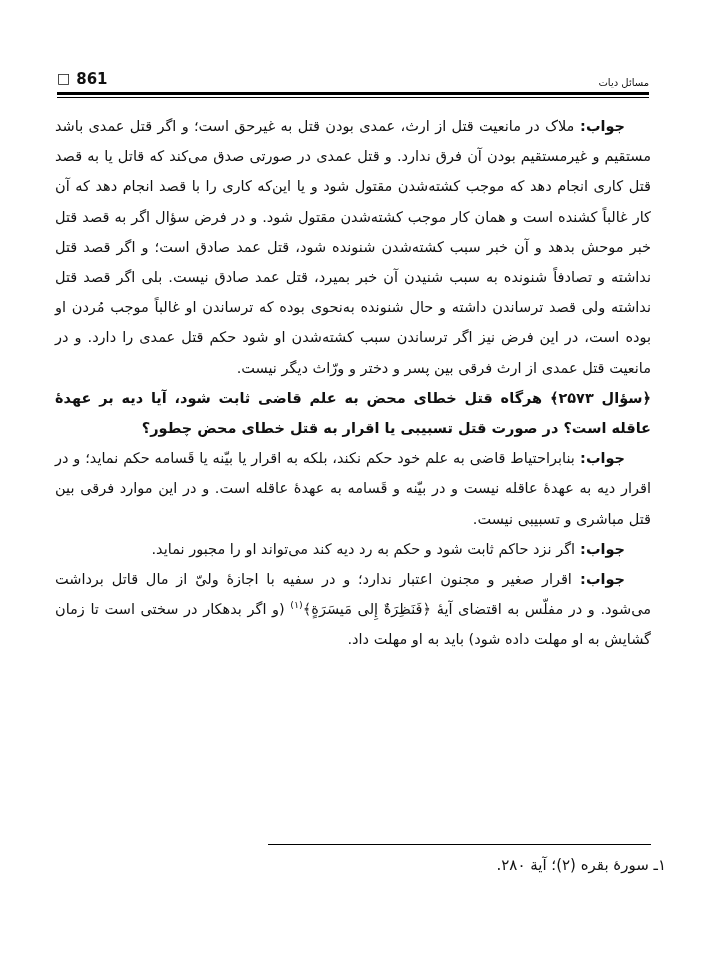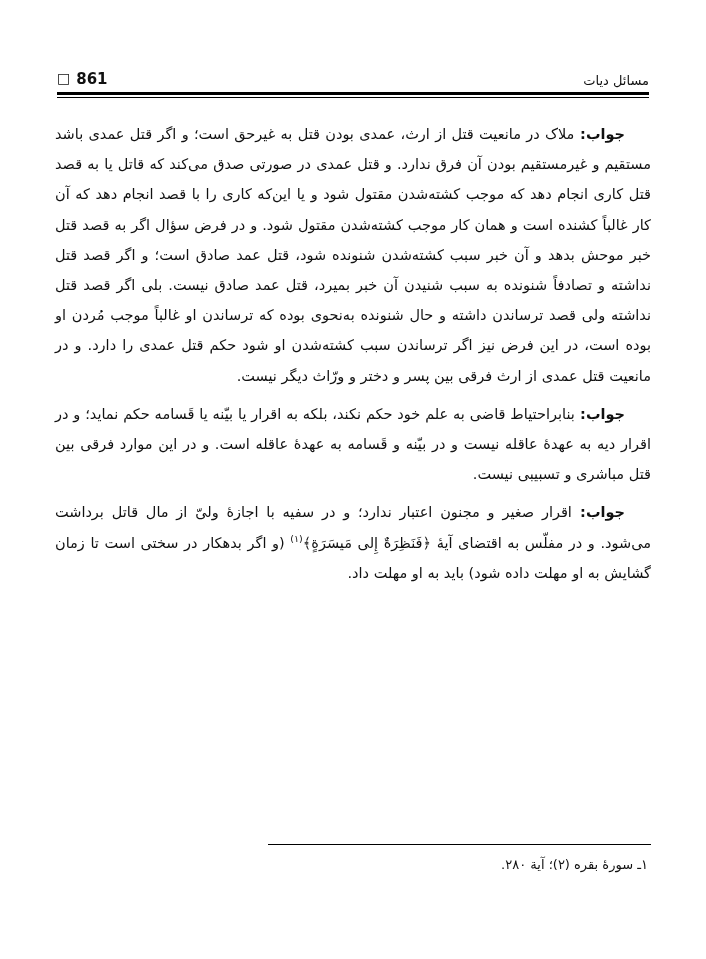--- a/index.html
+++ b/index.html
@@ -29,7 +29,7 @@
     direction: rtl;
   }
   .head-title {
-    font-size: 13px;
+    font-size: 10px;
     letter-spacing: 0.2px;
   }
   .head-page {

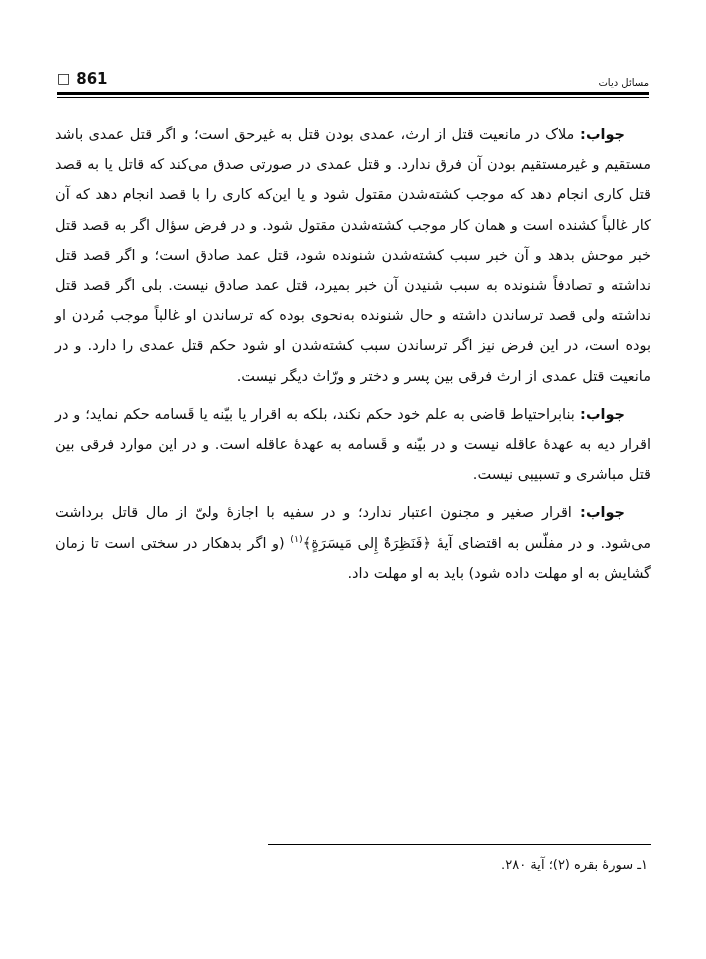--- a/index.html
+++ b/index.html
@@ -72,7 +72,7 @@
     padding: 0;
     text-align: justify;
   }
-  .para.answer { text-indent: 26px; margin-top: 8px; }
+  .para.answer { text-indent: 26px; }
   .para.question { font-weight: bold; text-indent: 0; }
   .seg-lead { font-weight: bold; }
   .seg-marker { font-weight: bold; }

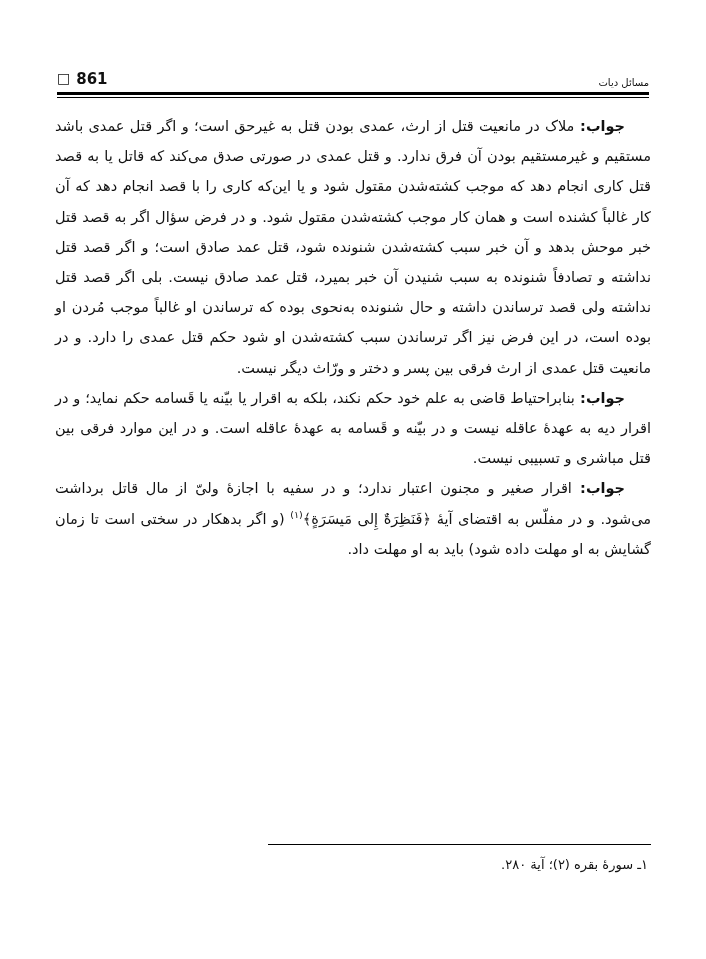--- a/index.html
+++ b/index.html
@@ -117,6 +117,7 @@
 
   <div class="body-text">
       <p class="para answer"><span class="seg-lead">جواب: </span><span class="seg-normal">ملاک در مانعیت قتل از ارث، عمدی بودن قتل به غیرحق است؛ و اگر قتل عمدی باشد مستقیم و غیرمستقیم بودن آن فرق ندارد. و قتل عمدی در صورتی صدق می‌کند که قاتل یا به قصد قتل کاری انجام دهد که موجب کشته‌شدن مقتول شود و یا این‌که کاری را با قصد انجام دهد که آن کار غالباً کشنده است و همان کار موجب کشته‌شدن مقتول شود. و در فرض سؤال اگر به قصد قتل خبر موحش بدهد و آن خبر سبب کشته‌شدن شنونده شود، قتل عمد صادق است؛ و اگر قصد قتل نداشته و تصادفاً شنونده به سبب شنیدن آن خبر بمیرد، قتل عمد صادق نیست. بلی اگر قصد قتل نداشته ولی قصد ترساندن داشته و حال شنونده به‌نحوی بوده که ترساندن او غالباً موجب مُردن او بوده است، در این فرض نیز اگر ترساندن سبب کشته‌شدن او شود حکم قتل عمدی را دارد. و در مانعیت قتل عمدی از ارث فرقی بین پسر و دختر و ورّاث دیگر نیست.</span></p>
+      <p class="para question"><span class="seg-marker">﴿سؤال ۲۵۷۳﴾ </span><span class="seg-qtext">هرگاه قتل خطای محض به علم قاضی ثابت شود، آیا دیه بر عهدهٔ عاقله است؟ در صورت قتل تسبیبی یا اقرار به قتل خطای محض چطور؟</span></p>
       <p class="para answer"><span class="seg-lead">جواب: </span><span class="seg-normal">بنابراحتیاط قاضی به علم خود حکم نکند، بلکه به اقرار یا بیّنه یا قَسامه حکم نماید؛ و در اقرار دیه به عهدهٔ عاقله نیست و در بیّنه و قَسامه به عهدهٔ عاقله است. و در این موارد فرقی بین قتل مباشری و تسبیبی نیست.</span></p>
       <p class="para answer"><span class="seg-lead">جواب: </span><span class="seg-normal">اقرار صغیر و مجنون اعتبار ندارد؛ و در سفیه با اجازهٔ ولیّ از مال قاتل برداشت می‌شود. و در مفلّس به اقتضای آیهٔ </span><span class="seg-verse">﴿فَنَظِرَةٌ إِلی مَیسَرَةٍ﴾</span><span class="seg-sup">(۱)</span><span class="seg-normal"> (و اگر بدهکار در سختی است تا زمان گشایش به او مهلت داده شود) باید به او مهلت داد.</span></p>
     </div>

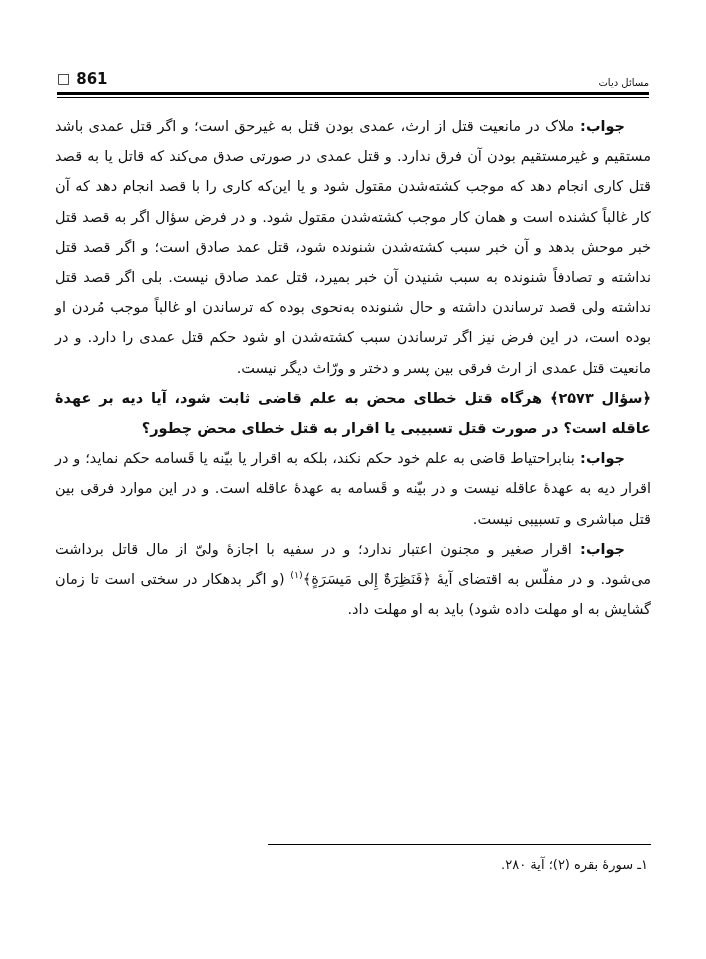--- a/index.html
+++ b/index.html
@@ -119,6 +119,7 @@
       <p class="para answer"><span class="seg-lead">جواب: </span><span class="seg-normal">ملاک در مانعیت قتل از ارث، عمدی بودن قتل به غیرحق است؛ و اگر قتل عمدی باشد مستقیم و غیرمستقیم بودن آن فرق ندارد. و قتل عمدی در صورتی صدق می‌کند که قاتل یا به قصد قتل کاری انجام دهد که موجب کشته‌شدن مقتول شود و یا این‌که کاری را با قصد انجام دهد که آن کار غالباً کشنده است و همان کار موجب کشته‌شدن مقتول شود. و در فرض سؤال اگر به قصد قتل خبر موحش بدهد و آن خبر سبب کشته‌شدن شنونده شود، قتل عمد صادق است؛ و اگر قصد قتل نداشته و تصادفاً شنونده به سبب شنیدن آن خبر بمیرد، قتل عمد صادق نیست. بلی اگر قصد قتل نداشته ولی قصد ترساندن داشته و حال شنونده به‌نحوی بوده که ترساندن او غالباً موجب مُردن او بوده است، در این فرض نیز اگر ترساندن سبب کشته‌شدن او شود حکم قتل عمدی را دارد. و در مانعیت قتل عمدی از ارث فرقی بین پسر و دختر و ورّاث دیگر نیست.</span></p>
       <p class="para question"><span class="seg-marker">﴿سؤال ۲۵۷۳﴾ </span><span class="seg-qtext">هرگاه قتل خطای محض به علم قاضی ثابت شود، آیا دیه بر عهدهٔ عاقله است؟ در صورت قتل تسبیبی یا اقرار به قتل خطای محض چطور؟</span></p>
       <p class="para answer"><span class="seg-lead">جواب: </span><span class="seg-normal">بنابراحتیاط قاضی به علم خود حکم نکند، بلکه به اقرار یا بیّنه یا قَسامه حکم نماید؛ و در اقرار دیه به عهدهٔ عاقله نیست و در بیّنه و قَسامه به عهدهٔ عاقله است. و در این موارد فرقی بین قتل مباشری و تسبیبی نیست.</span></p>
+      <p class="para answer"><span class="seg-lead">جواب: </span><span class="seg-normal">اگر نزد حاکم ثابت شود و حکم به رد دیه کند می‌تواند او را مجبور نماید.</span></p>
       <p class="para answer"><span class="seg-lead">جواب: </span><span class="seg-normal">اقرار صغیر و مجنون اعتبار ندارد؛ و در سفیه با اجازهٔ ولیّ از مال قاتل برداشت می‌شود. و در مفلّس به اقتضای آیهٔ </span><span class="seg-verse">﴿فَنَظِرَةٌ إِلی مَیسَرَةٍ﴾</span><span class="seg-sup">(۱)</span><span class="seg-normal"> (و اگر بدهکار در سختی است تا زمان گشایش به او مهلت داده شود) باید به او مهلت داد.</span></p>
     </div>
 

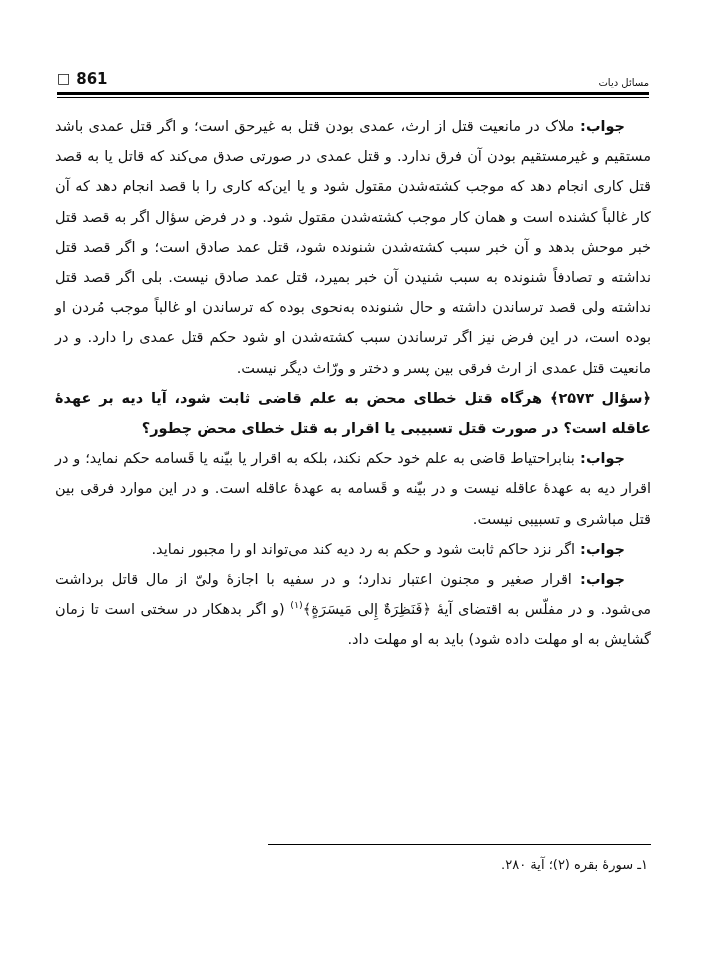--- a/index.html
+++ b/index.html
@@ -92,11 +92,11 @@
   .footnote {
     position: absolute;
     top: 853px;
-    right: 58px;
+    right: 40px;
     left: 55px;
     direction: rtl;
     text-align: right;
-    font-size: 13px;
+    font-size: 15px;
     line-height: 24px;
   }
 </style>

